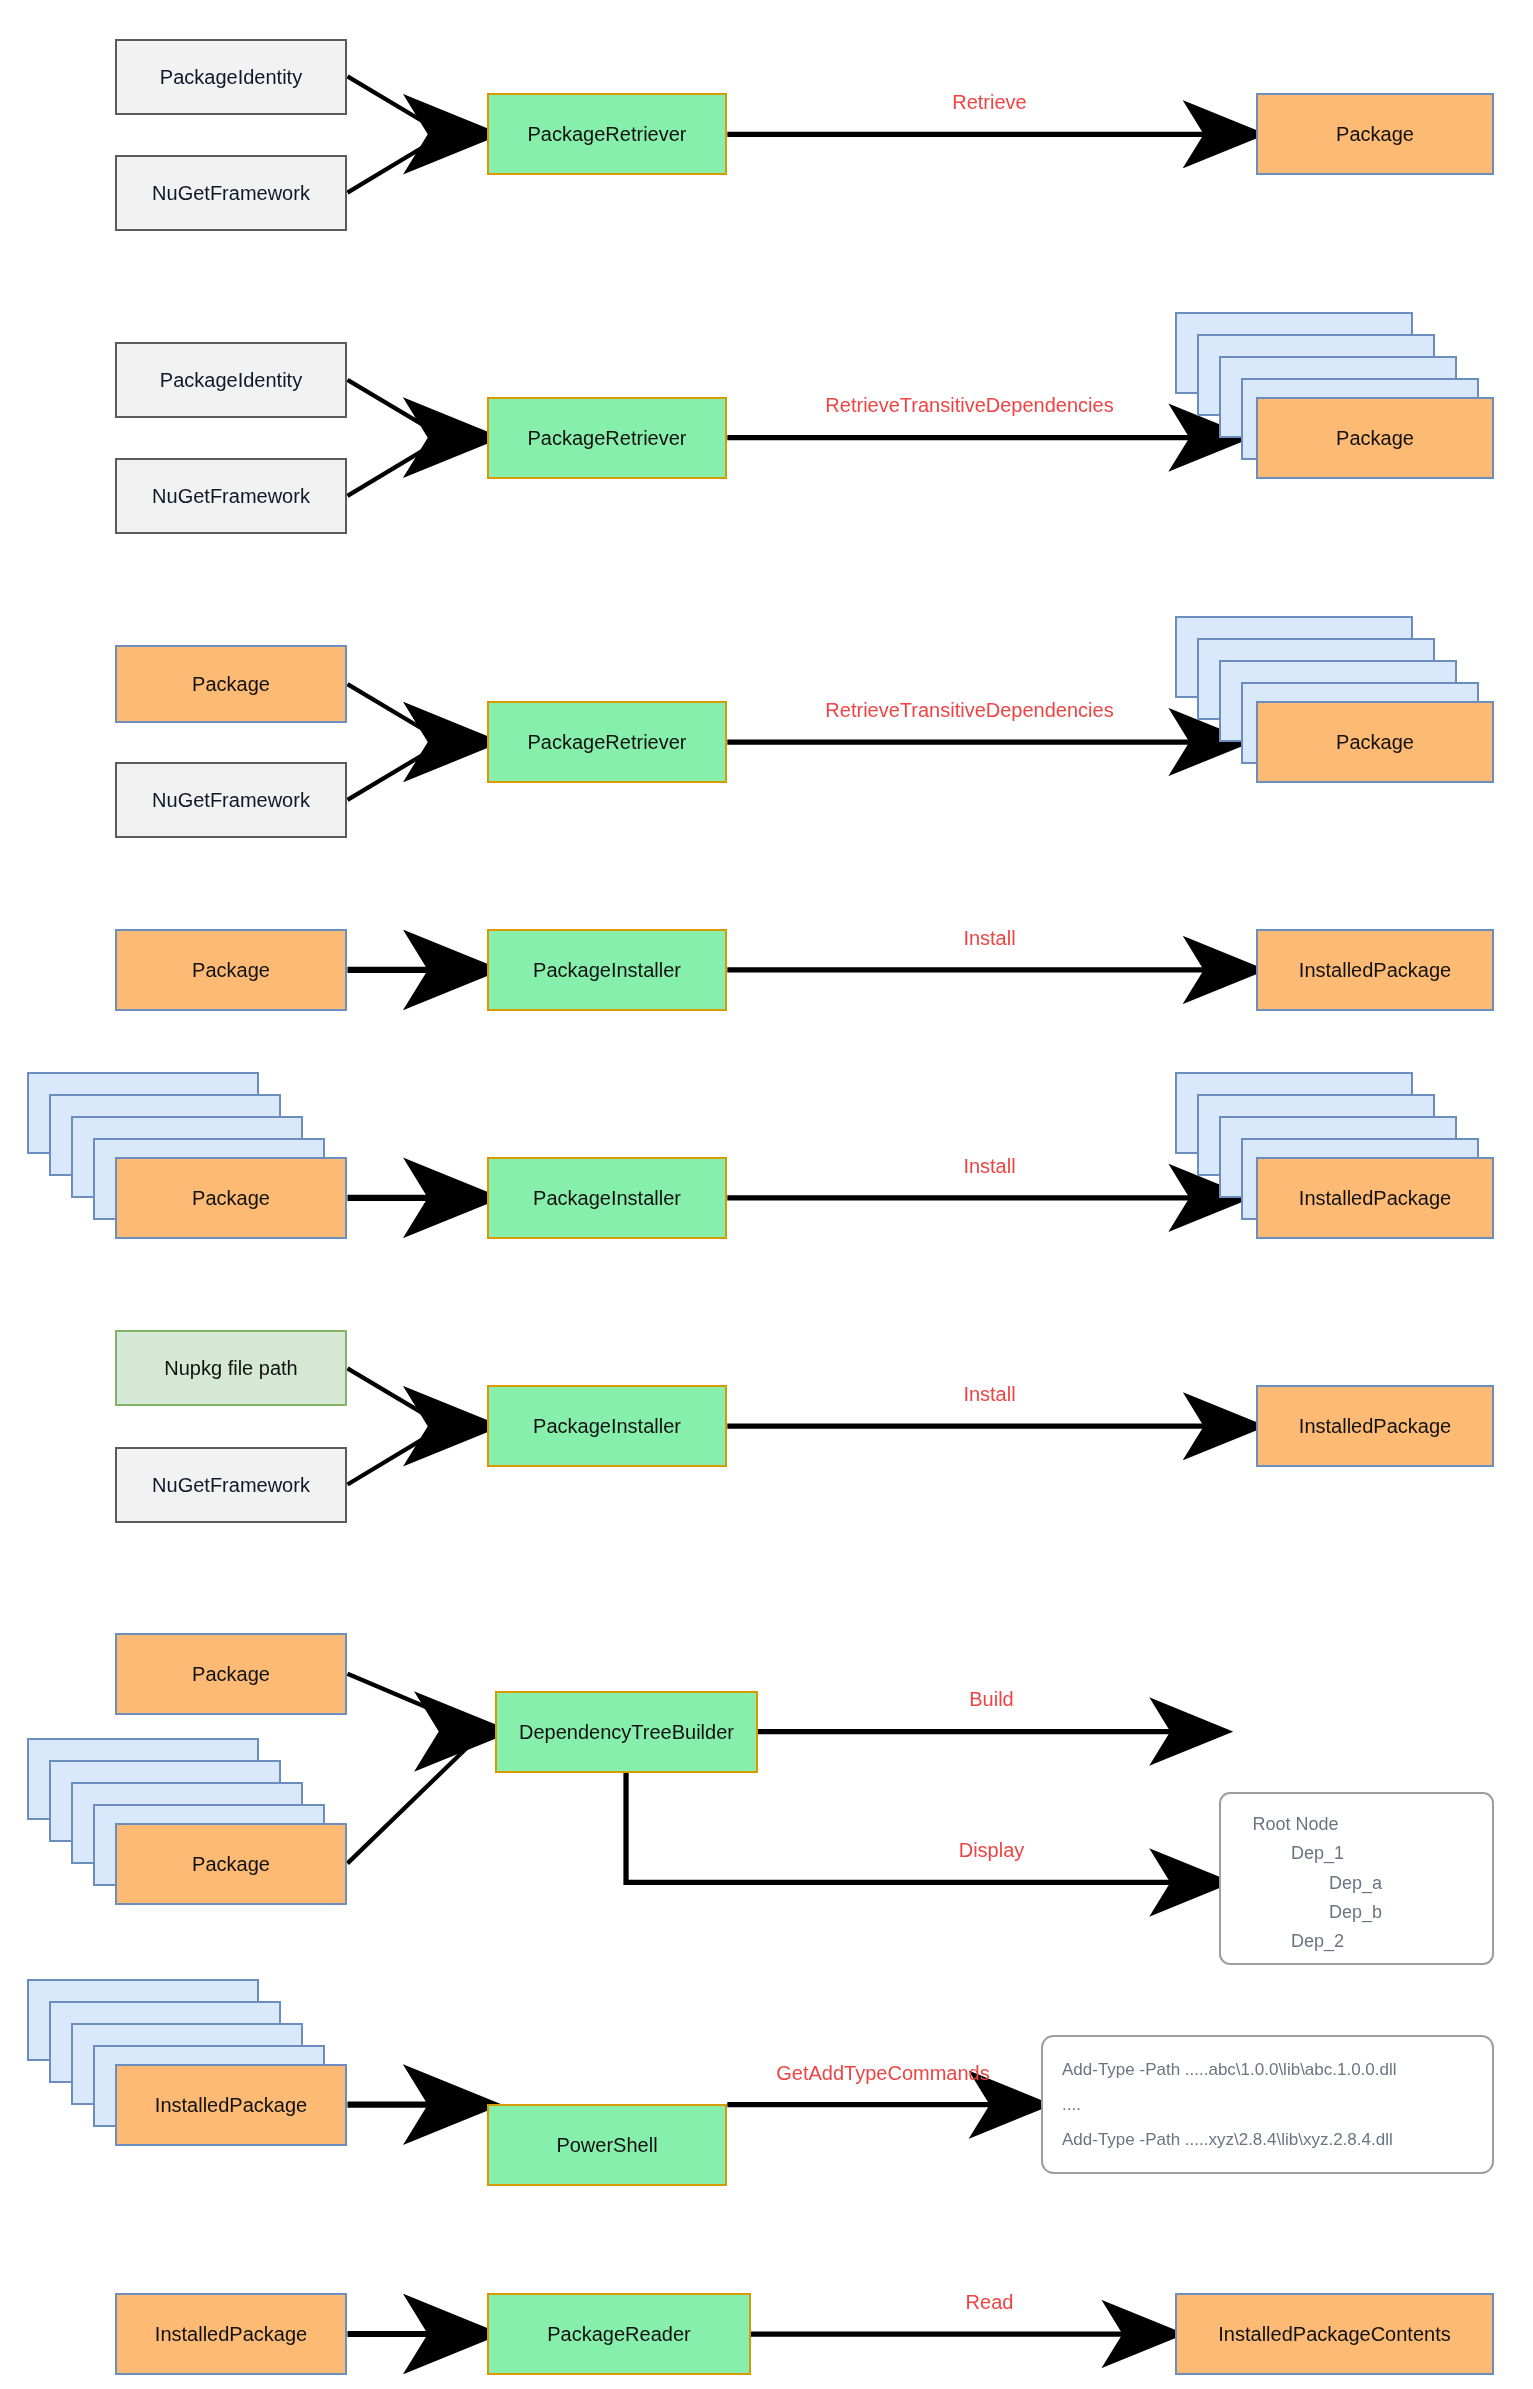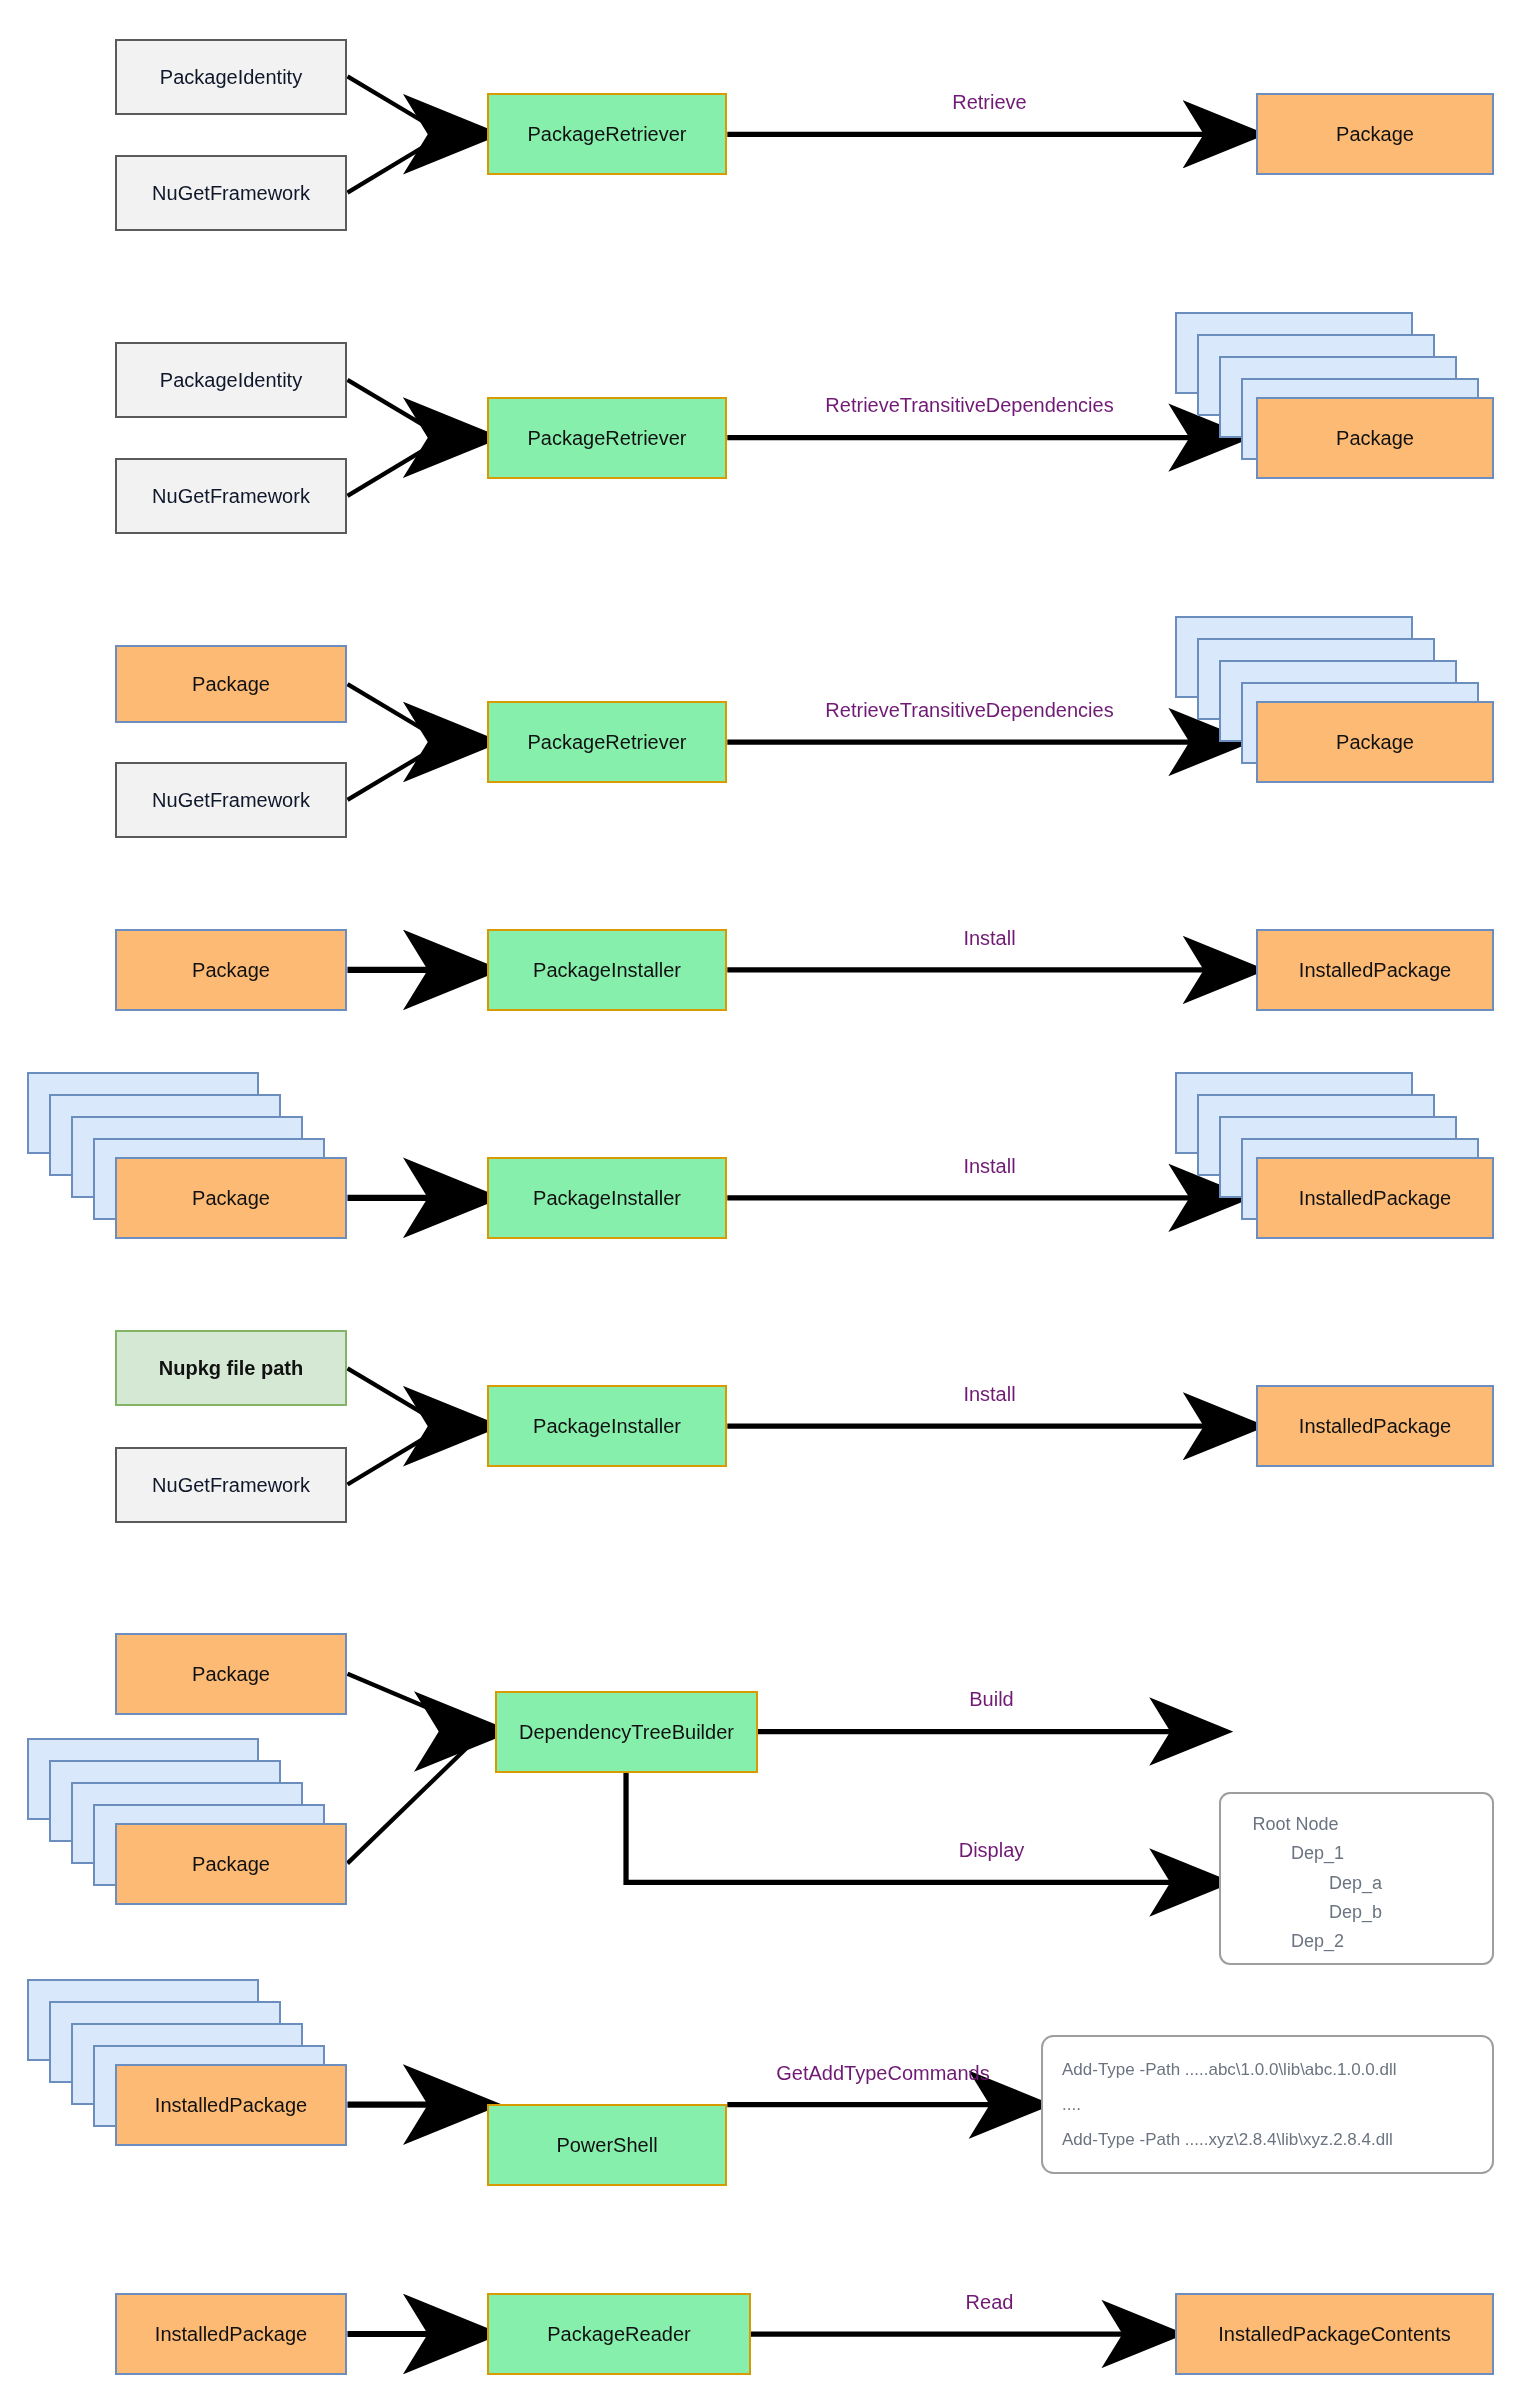--- a/index.html
+++ b/index.html
@@ -65,7 +65,7 @@
   .edge-label {
     position: absolute;
     font-size: 20px;
-    color: #701a75;
+    color: #ef4444;
     white-space: nowrap;
     text-align: center;
   }

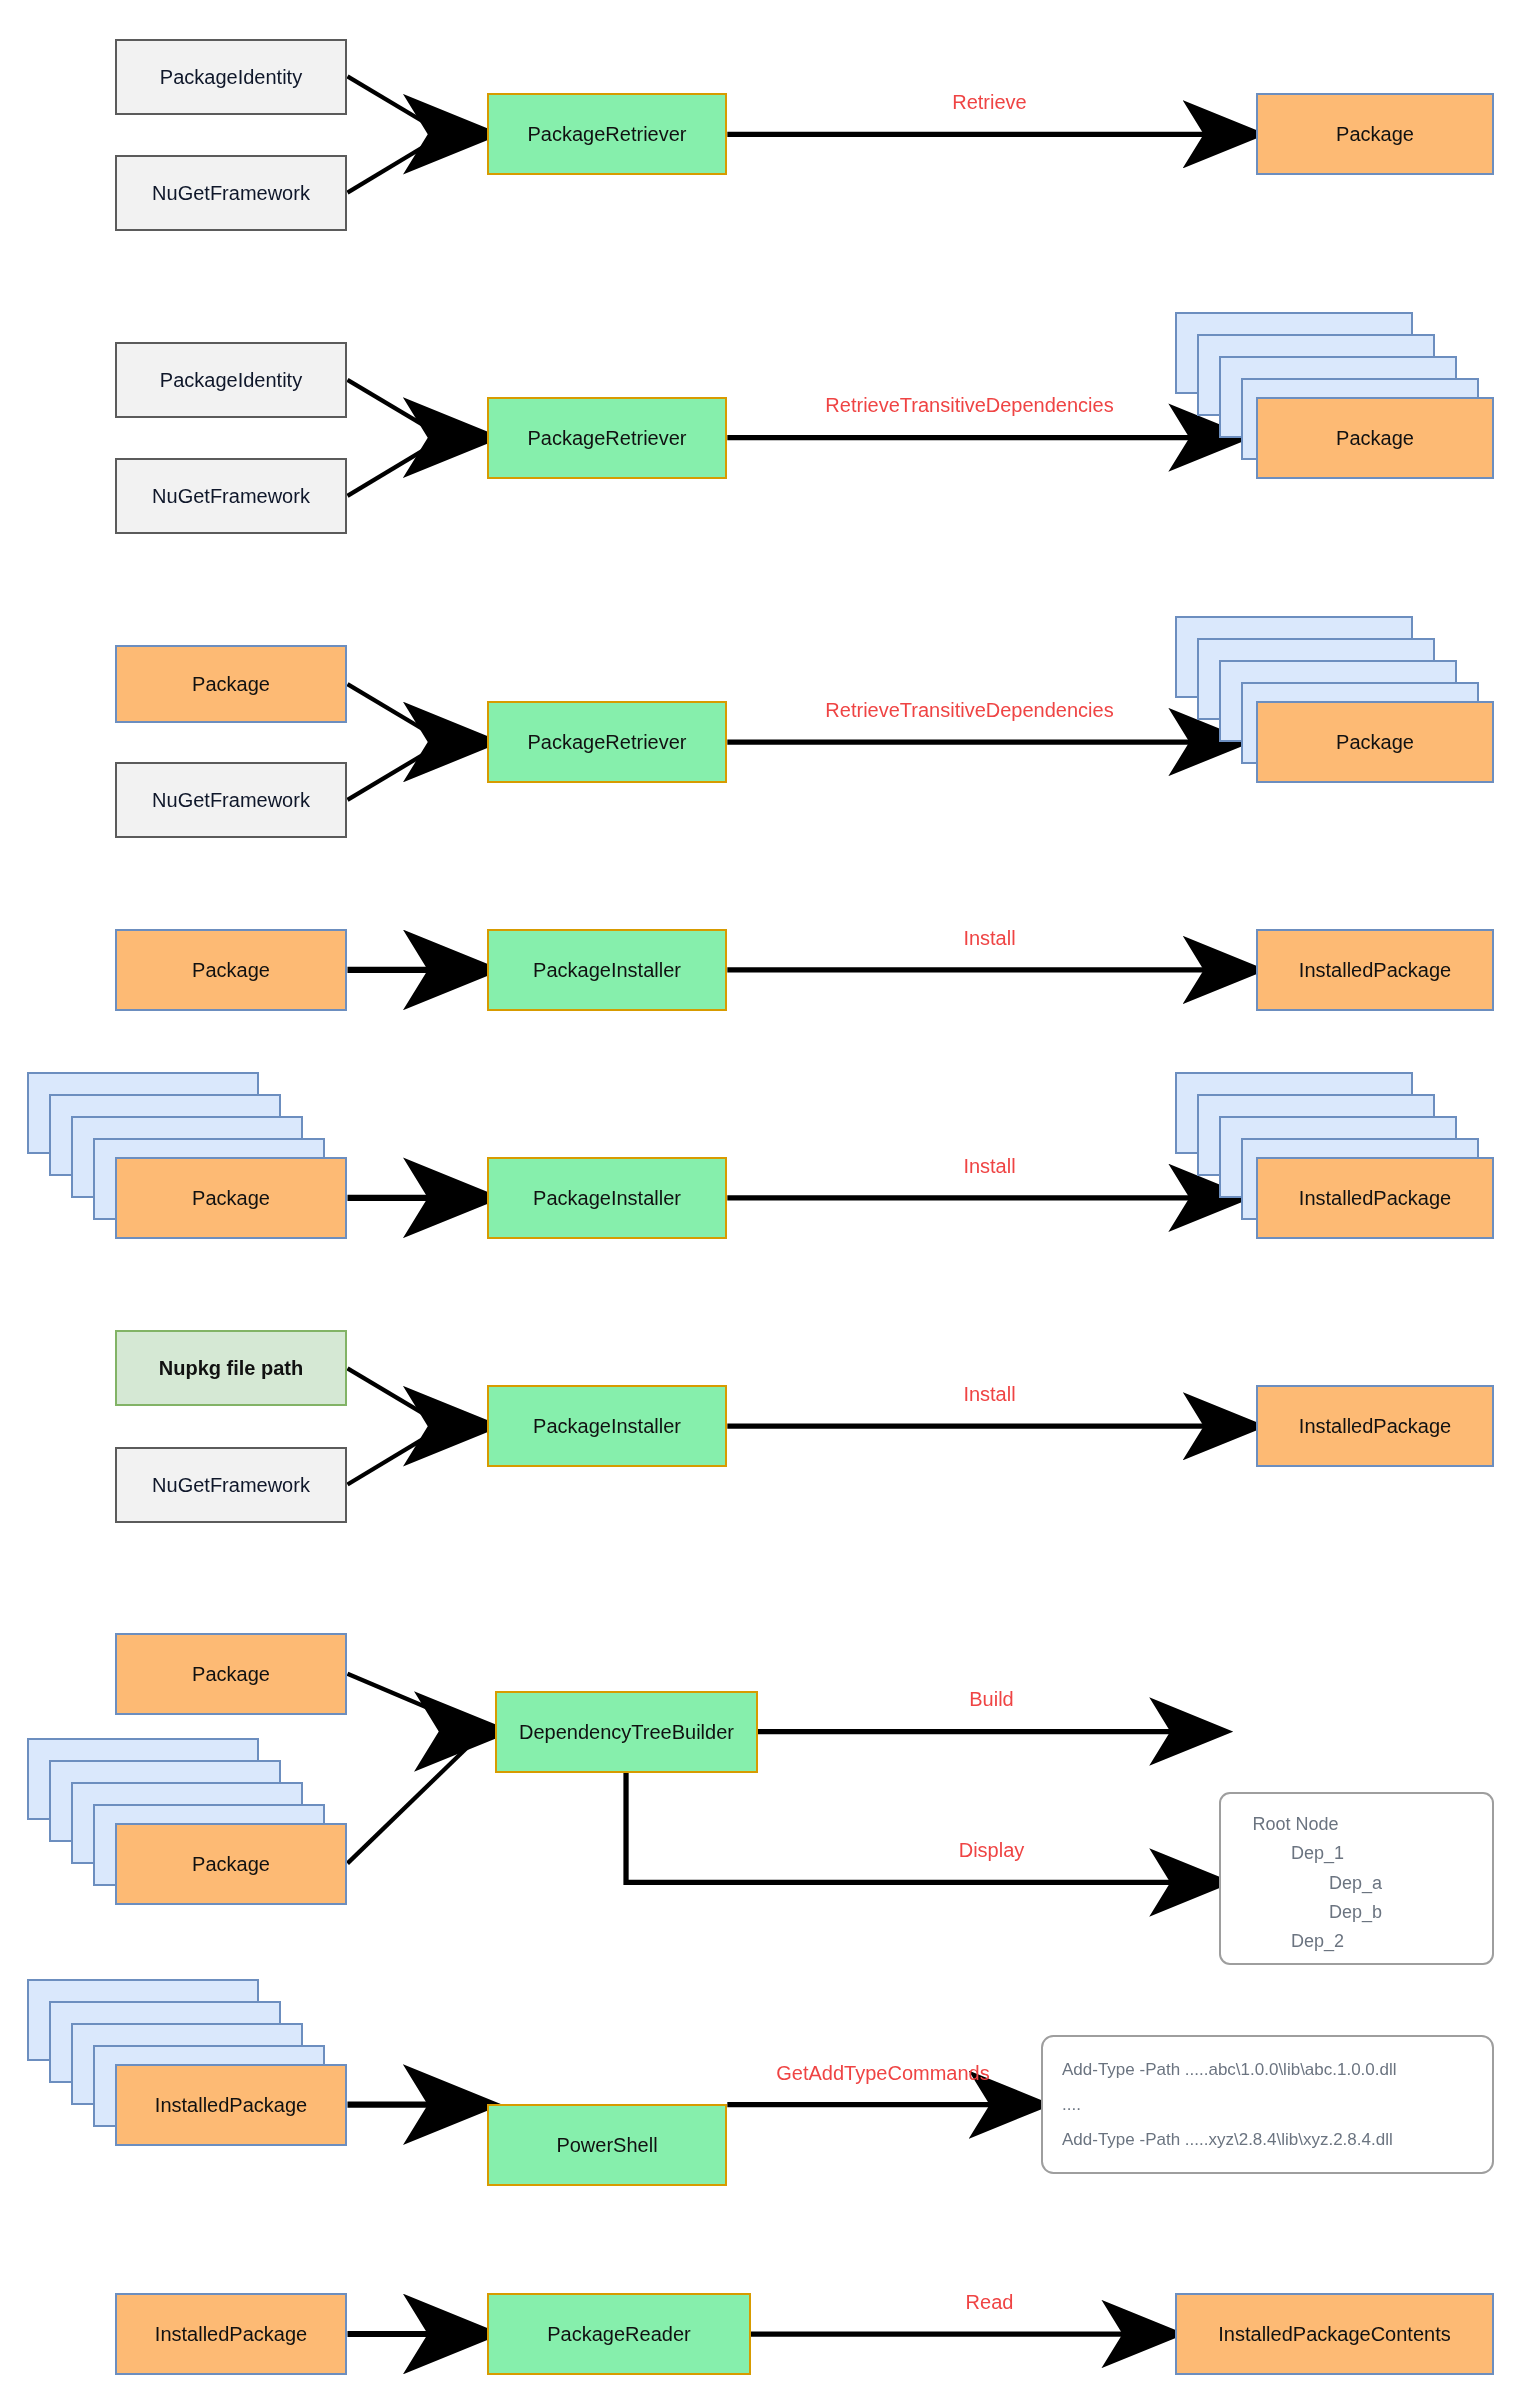--- a/index.html
+++ b/index.html
@@ -54,7 +54,6 @@
     border: 2.9px solid #82b366;
     color: #111111;
     font-size: 20px;
-    font-weight: bold;
   }
   .stack-layer {
     position: absolute;

